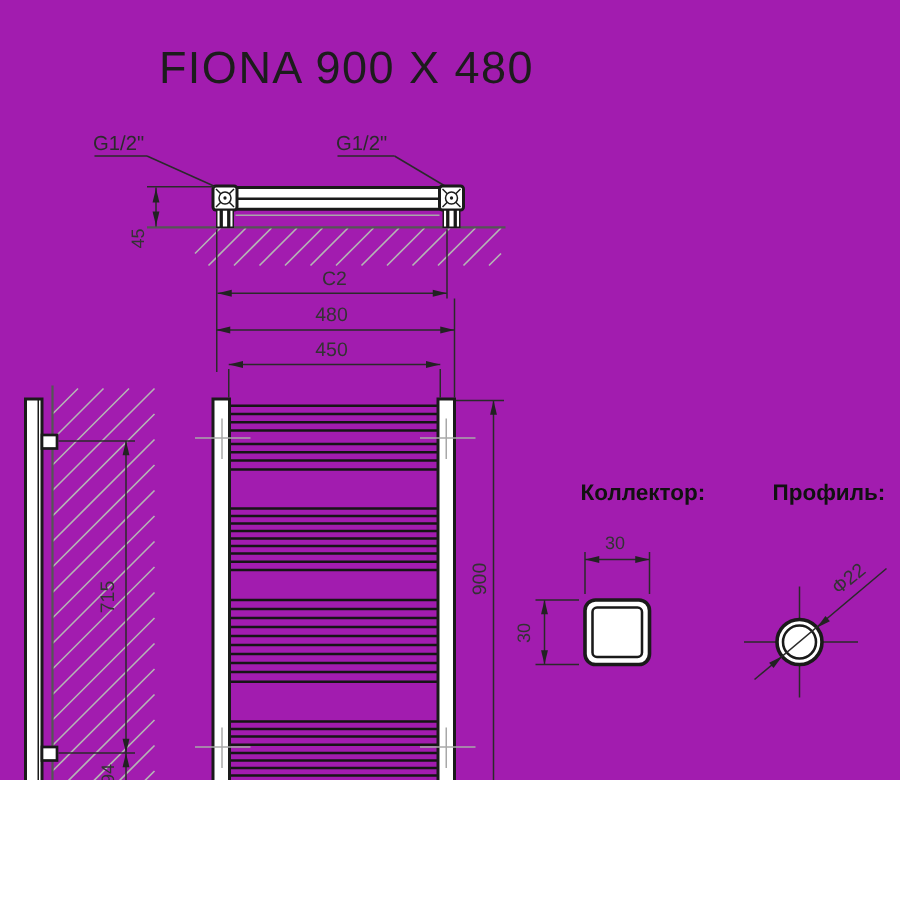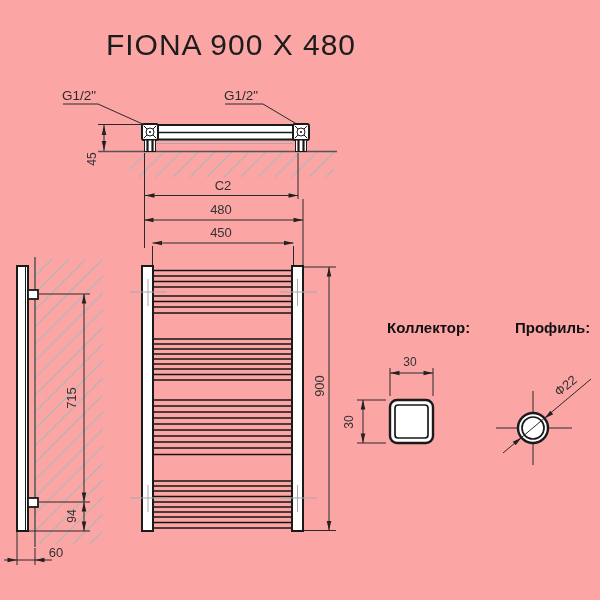--- a/index.html
+++ b/index.html
@@ -3,7 +3,7 @@
 <meta charset="utf-8">
 <style>
   html,body{margin:0;padding:0;background:#ffffff;}
-  .page{width:600px;height:600px;background:#fca5a5;position:relative;overflow:hidden;}
+  .page{width:600px;height:520px;background:#a21caf;position:relative;overflow:hidden;}
   svg{display:block;}
   text{font-family:"Liberation Sans", sans-serif;fill:#2b2b2b;}
   .title-text{font-size:30px;letter-spacing:1px;fill:#1c1c1c;}

